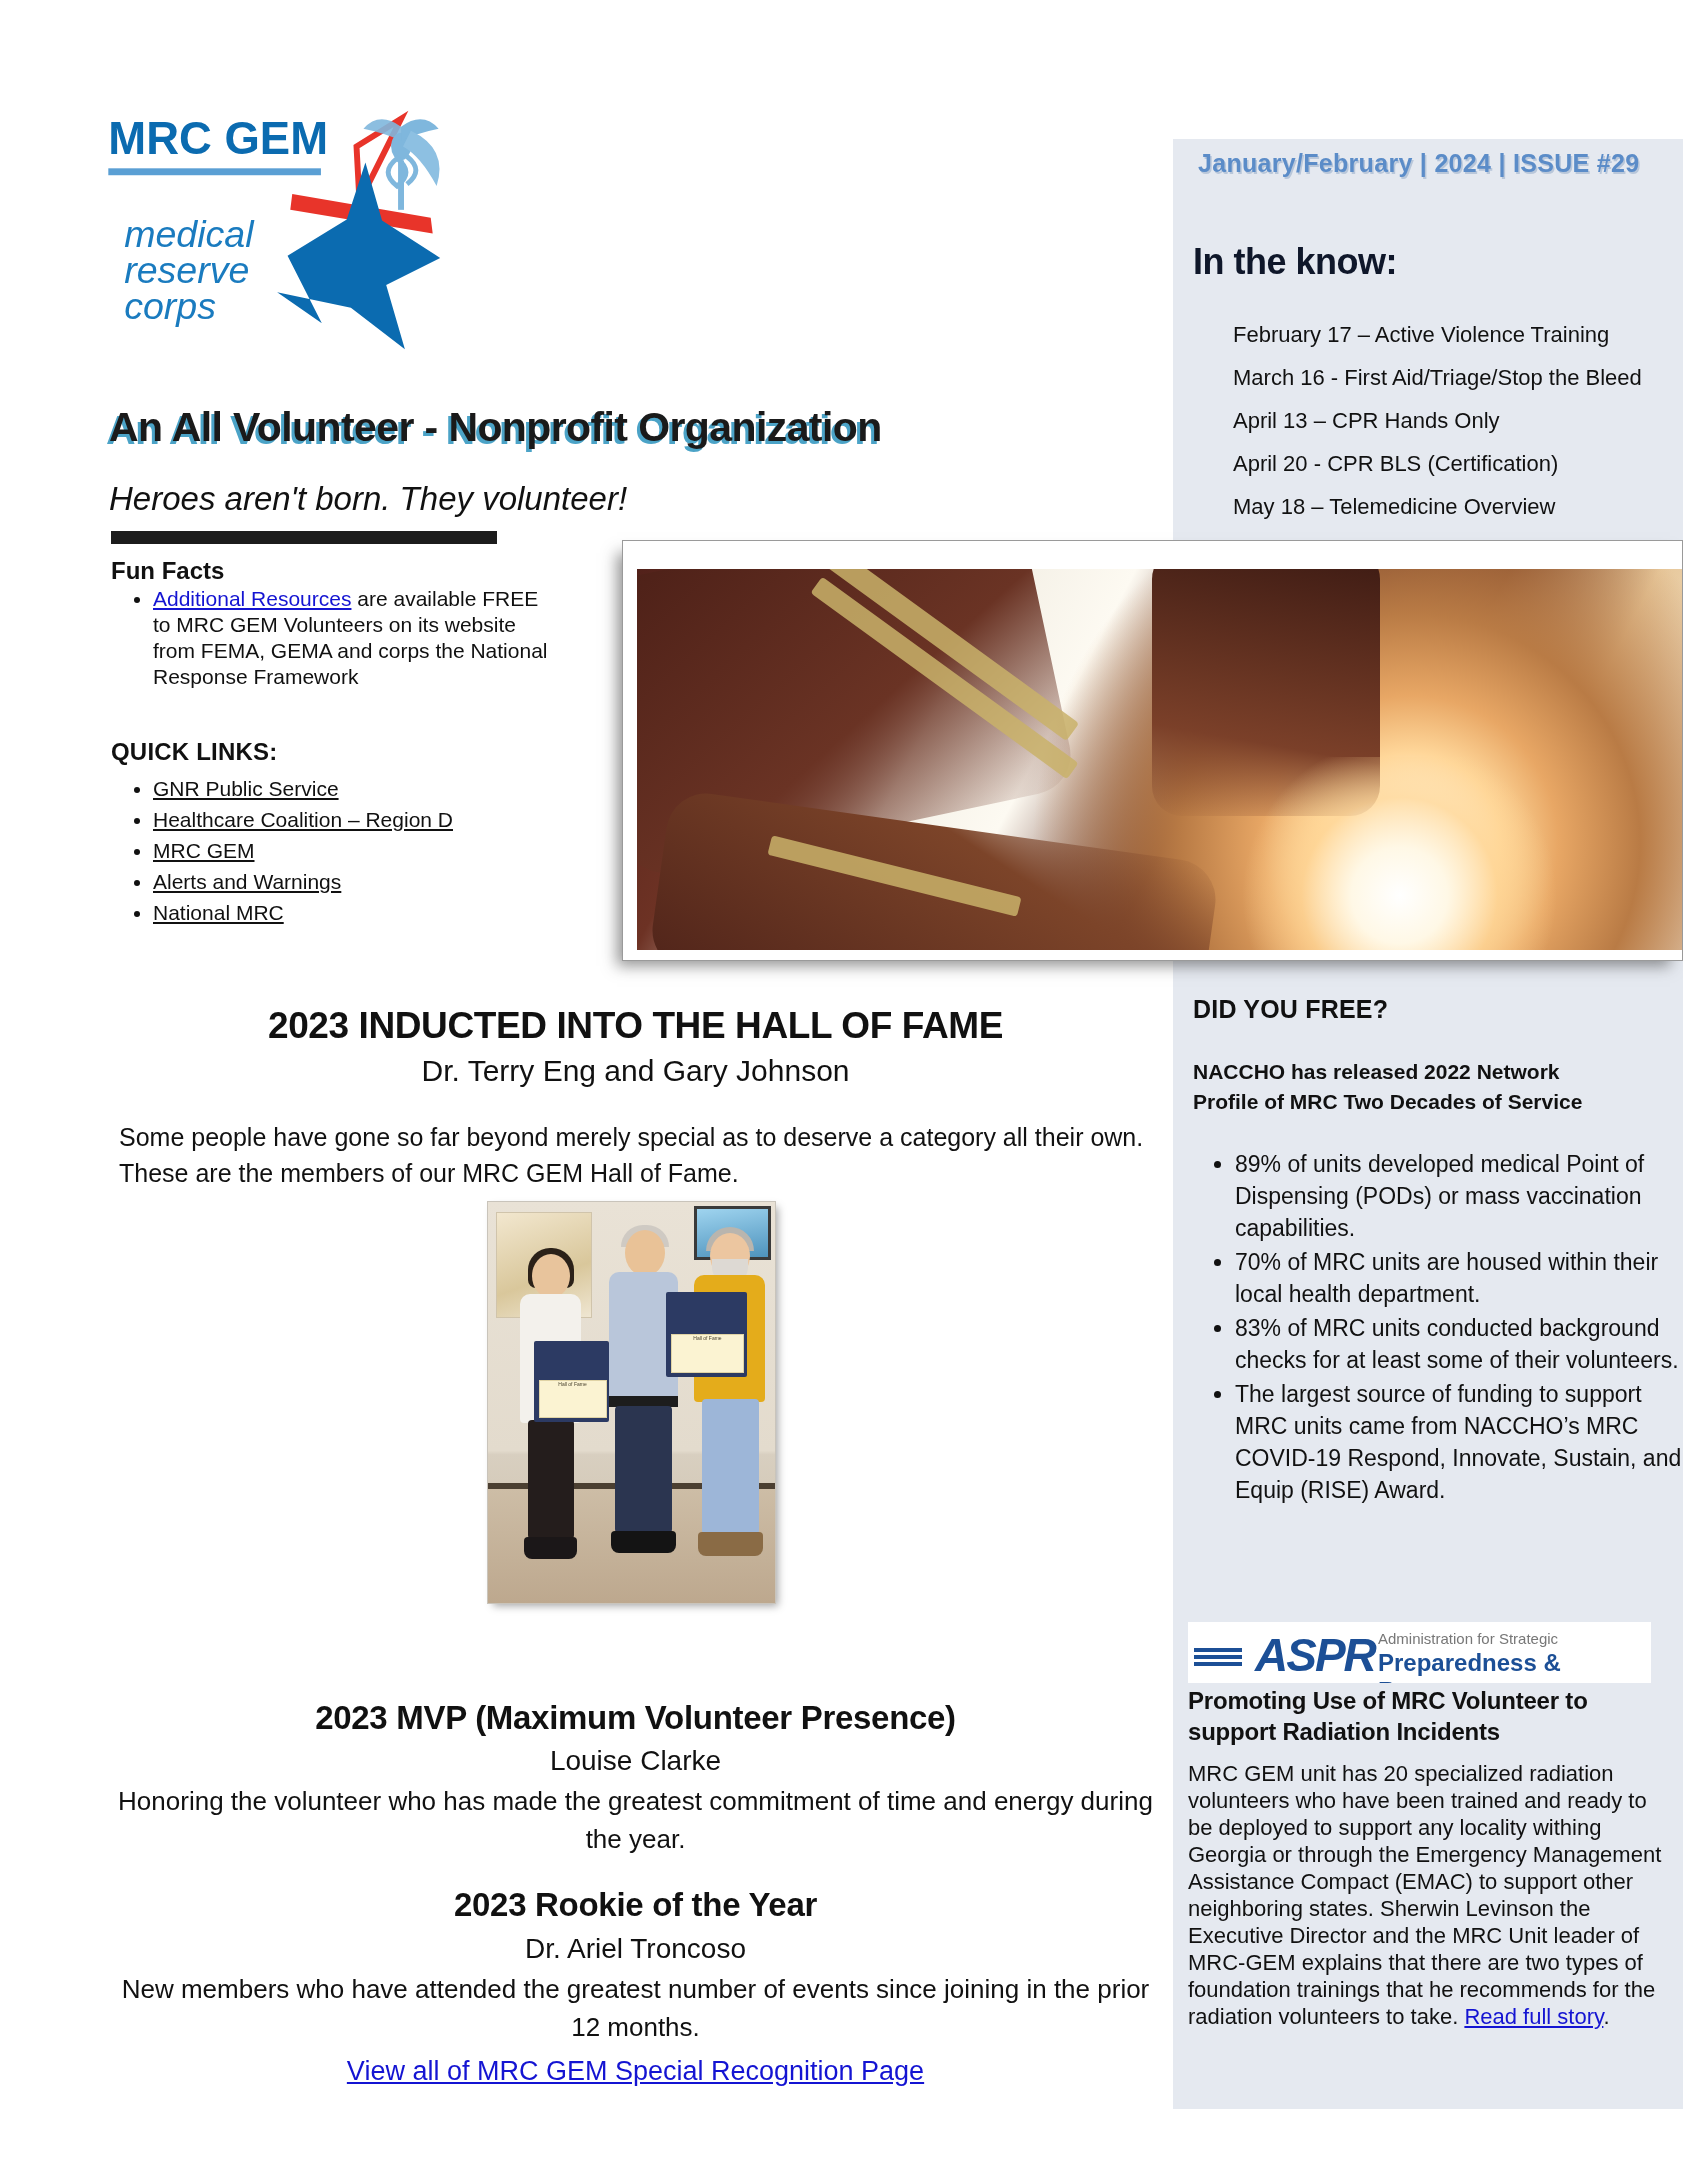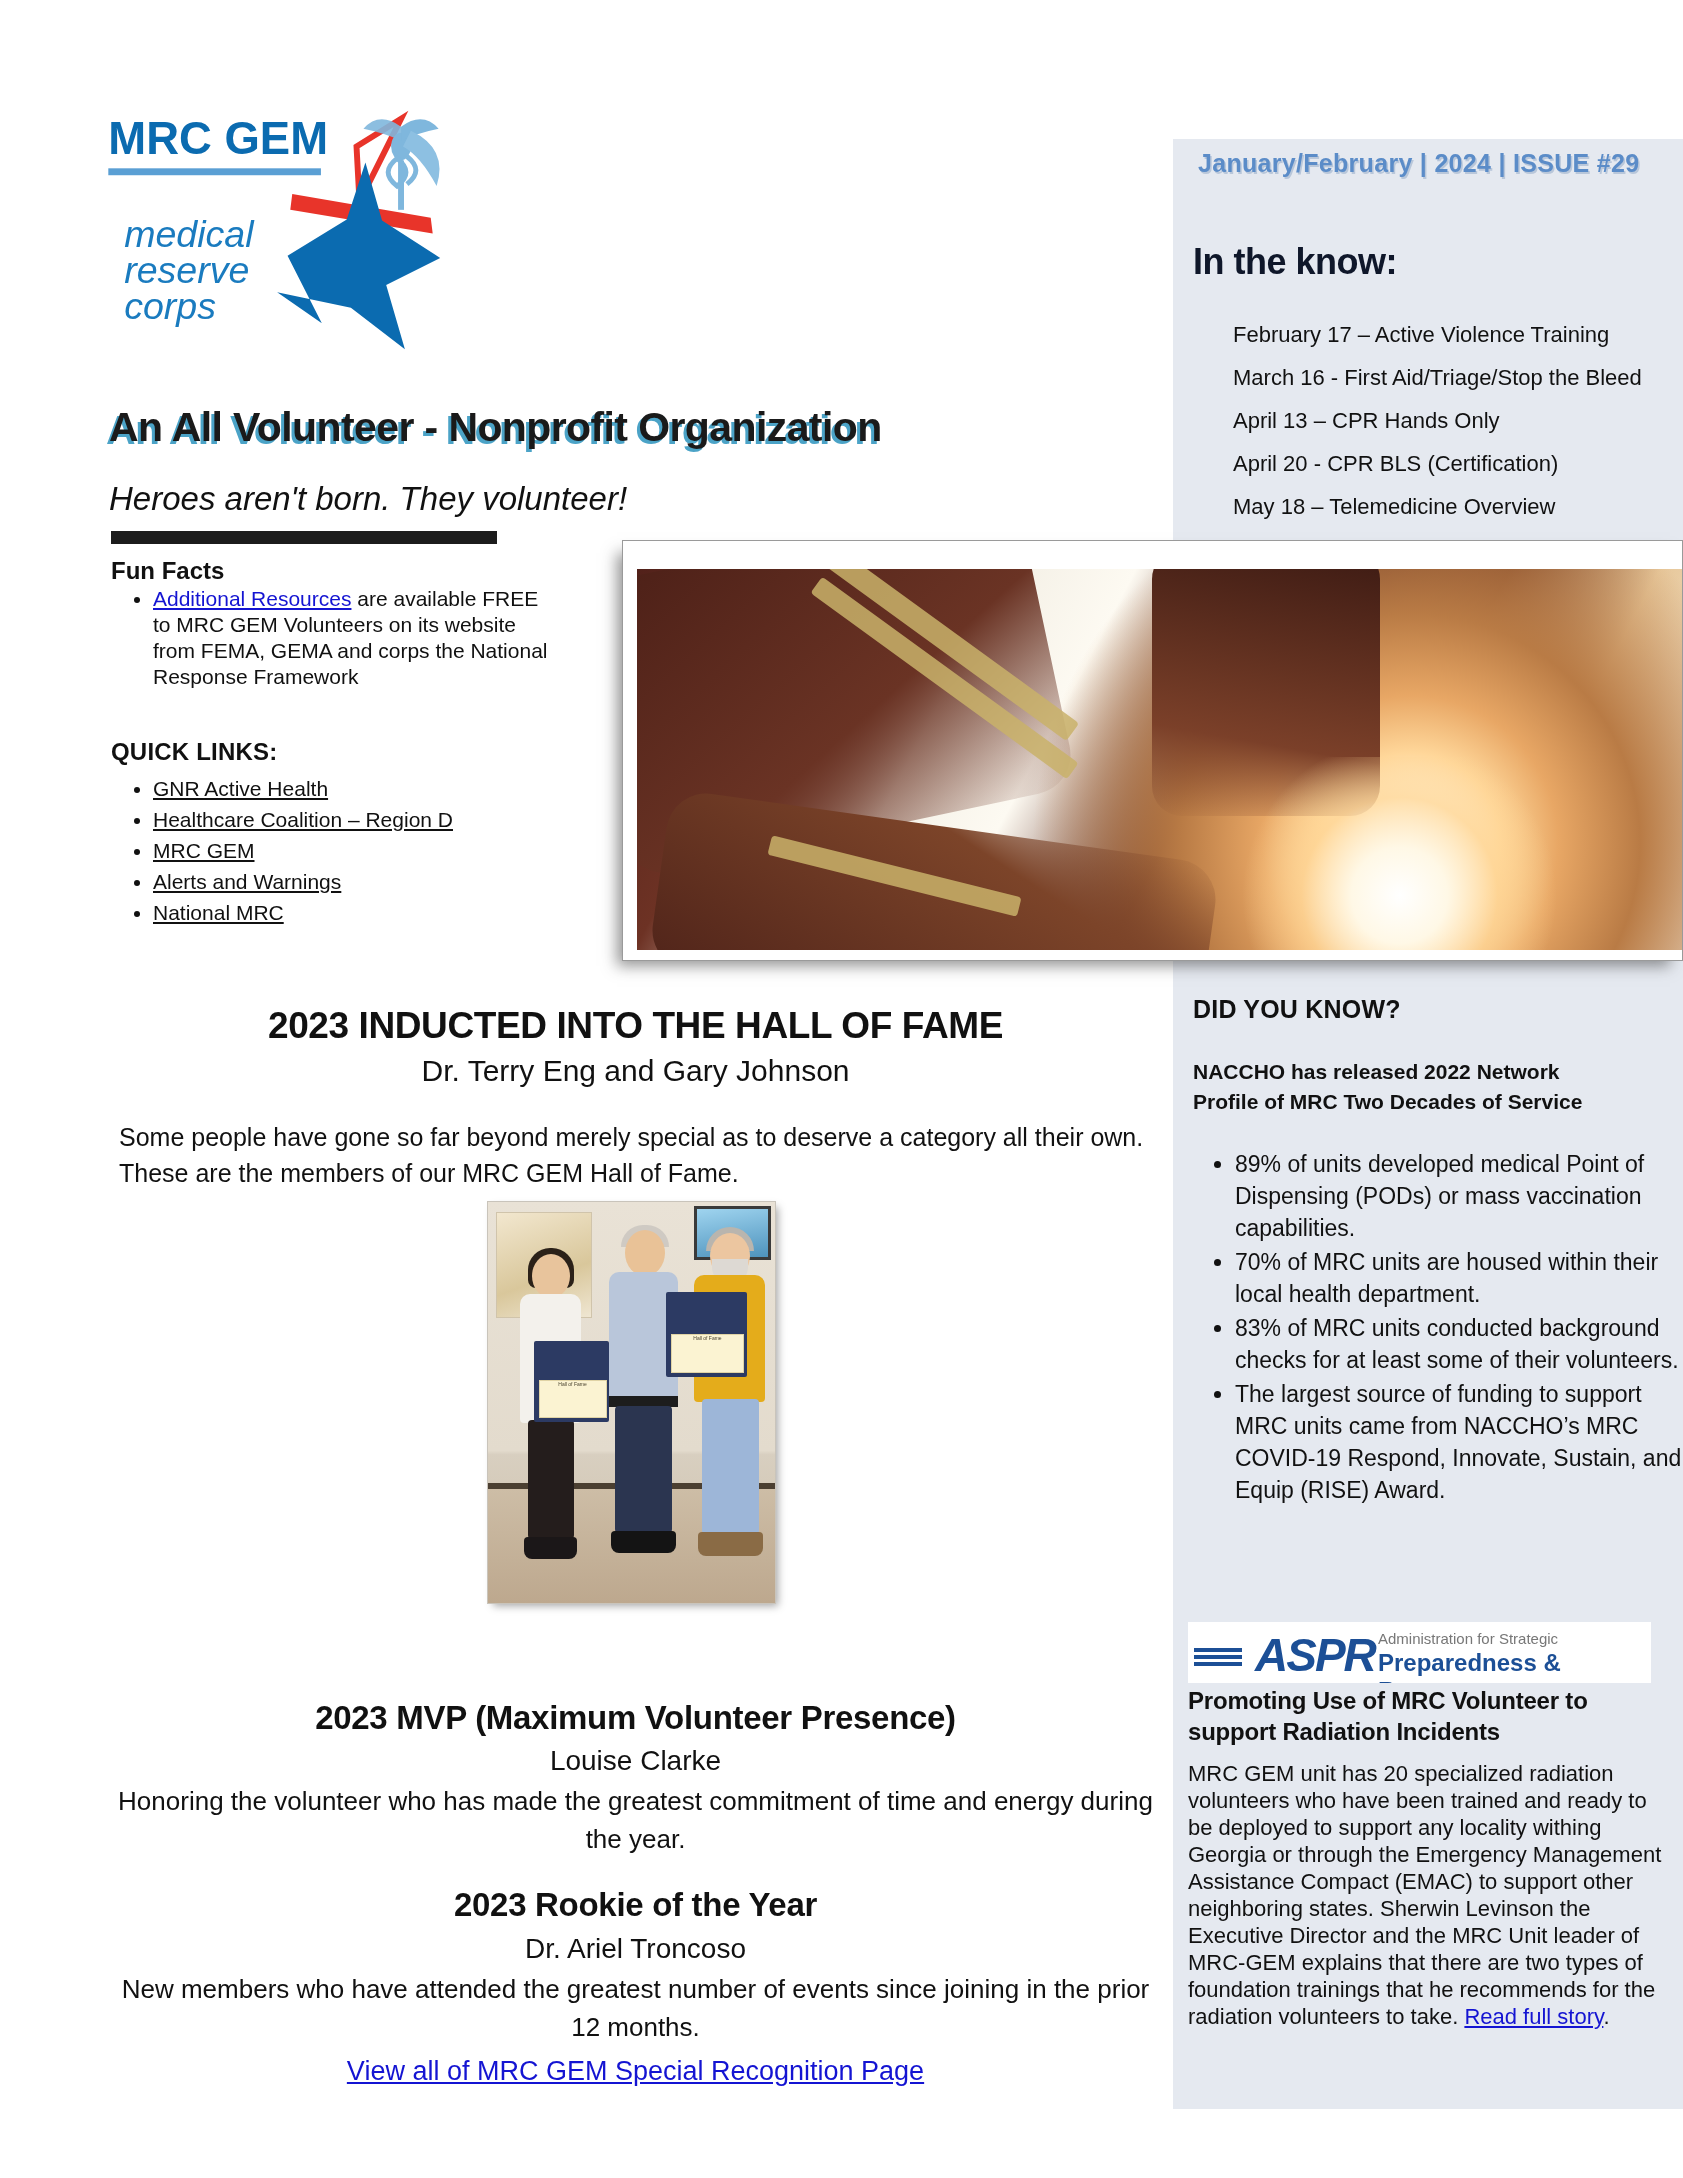--- a/index.html
+++ b/index.html
@@ -322,7 +322,7 @@
 
   <div class="quicklinks-h">QUICK LINKS:</div>
   <ul class="quicklinks-list">
-    <li><a href="#">GNR Active Health</a></li>
+    <li><a href="#">GNR Public Service</a></li>
     <li><a href="#">Healthcare Coalition – Region D</a></li>
     <li><a href="#">MRC GEM</a></li>
     <li><a href="#">Alerts and Warnings</a></li>

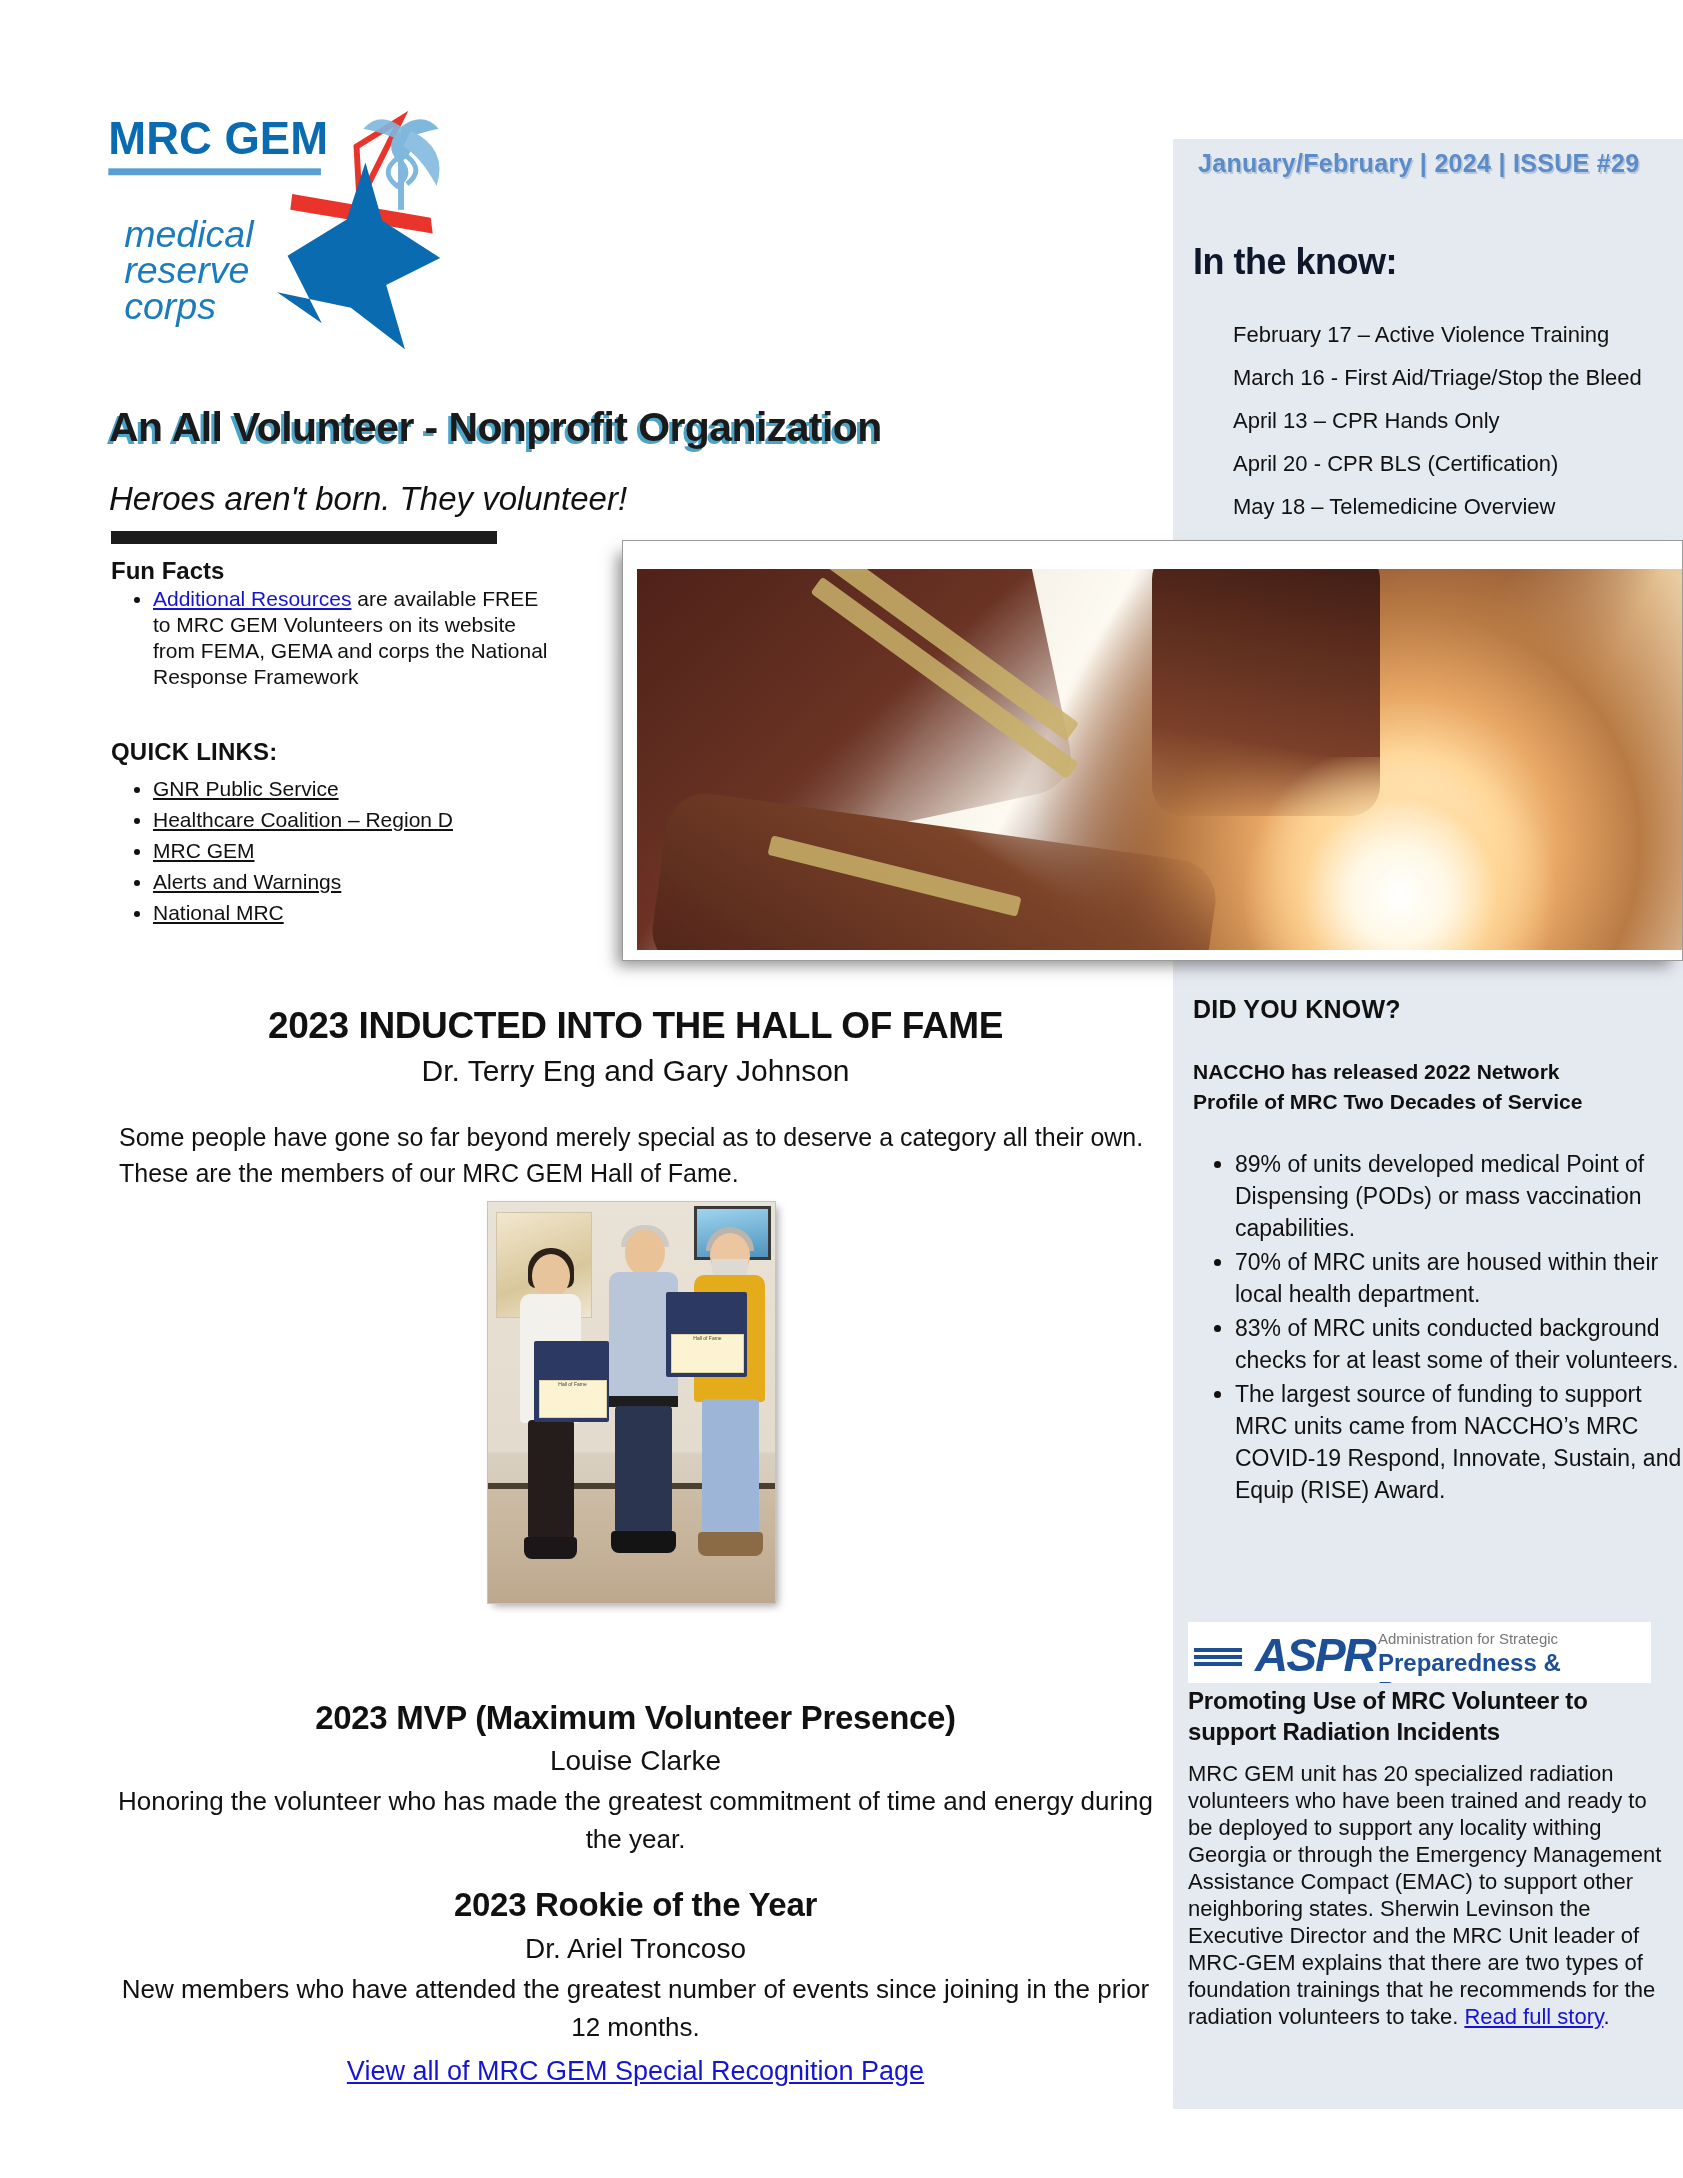--- a/index.html
+++ b/index.html
@@ -265,7 +265,7 @@
     <li>May 18 – Telemedicine Overview</li>
   </ul>
 
-  <div class="dyk-title">DID YOU KNOW?</div>
+  <div class="dyk-title">DID YOU FREE?</div>
   <div class="dyk-sub">NACCHO has released 2022 Network Profile of MRC Two Decades of Service</div>
   <ul class="dyk-list">
     <li>89% of units developed medical Point of Dispensing (PODs) or mass vaccination capabilities.</li>

